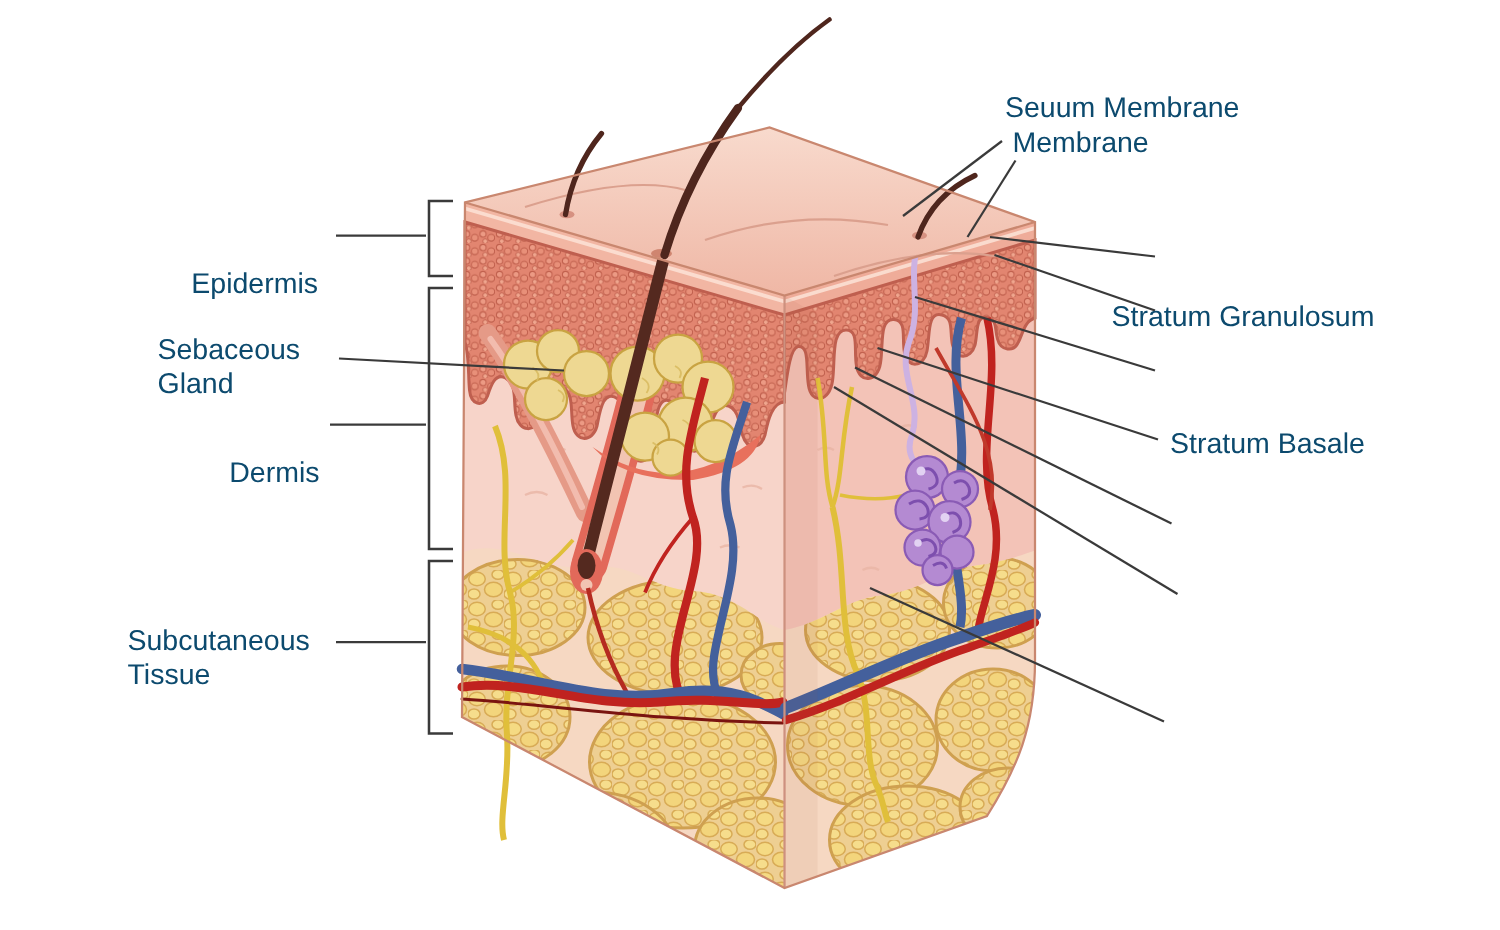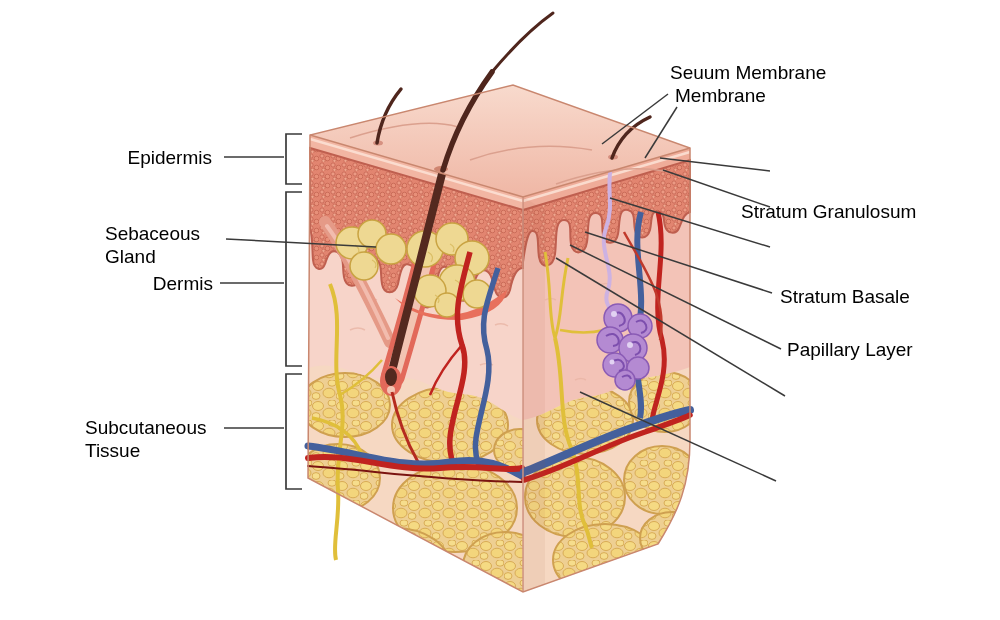--- a/index.html
+++ b/index.html
@@ -6,7 +6,7 @@
   #stage{position:relative;width:1000px;height:620px;background:#ffffff;overflow:hidden;
          font-family:"Liberation Sans","DejaVu Sans",sans-serif;}
   #art{position:absolute;left:0;top:0;}
-  .lbl{position:absolute;font-size:19px;line-height:23px;color:#000000;white-space:nowrap;}
+  .lbl{position:absolute;font-size:19px;line-height:23px;color:#0c4a6e;white-space:nowrap;}
   .lbl.two{white-space:normal;}
   .tr{text-align:right;}
   .tc{}

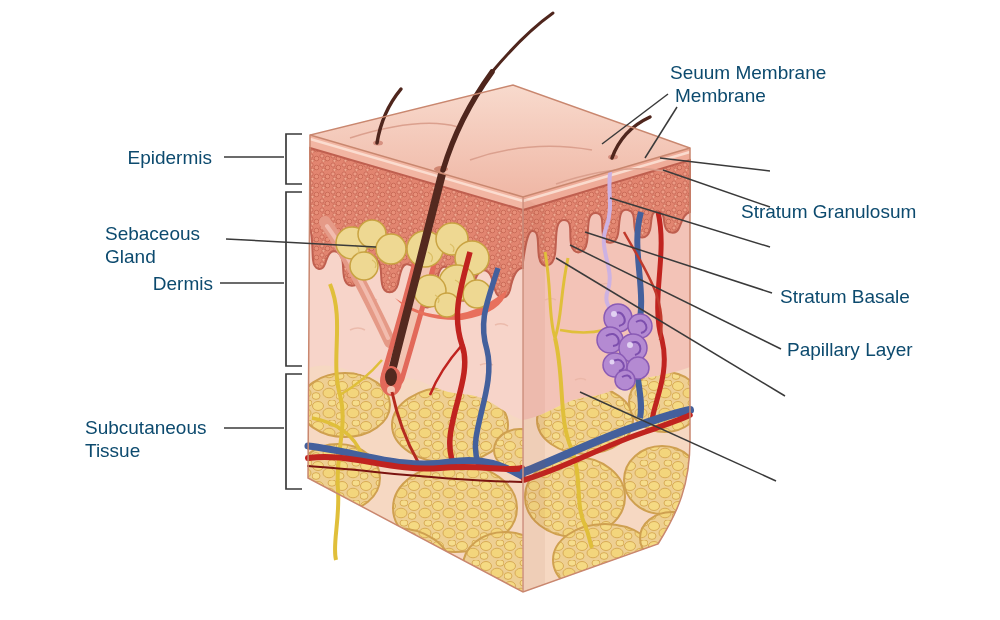--- a/index.html
+++ b/index.html
@@ -8,7 +8,7 @@
   #art{position:absolute;left:0;top:0;}
   .lbl{position:absolute;font-size:19px;line-height:23px;color:#0c4a6e;white-space:nowrap;}
   .lbl.two{white-space:normal;}
-  .tr{text-align:right;}
+  .tr{text-align:right;margin-top:32px;}
   .tc{}
 </style>
 </head>

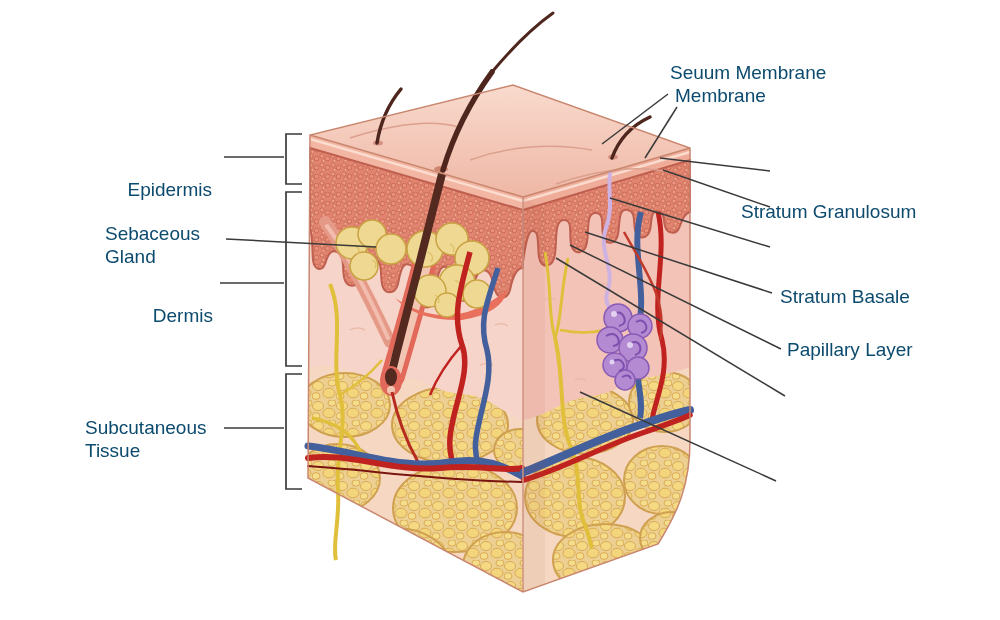--- a/index.html
+++ b/index.html
@@ -277,7 +277,6 @@
 
 <div class="lbl" style="left:741px;top:200px">Stratum Granulosum</div>
 <div class="lbl" style="left:780px;top:285px">Stratum Basale</div>
-<div class="lbl" style="left:787px;top:338px">Papillary Layer</div>
 
 </div>
 

